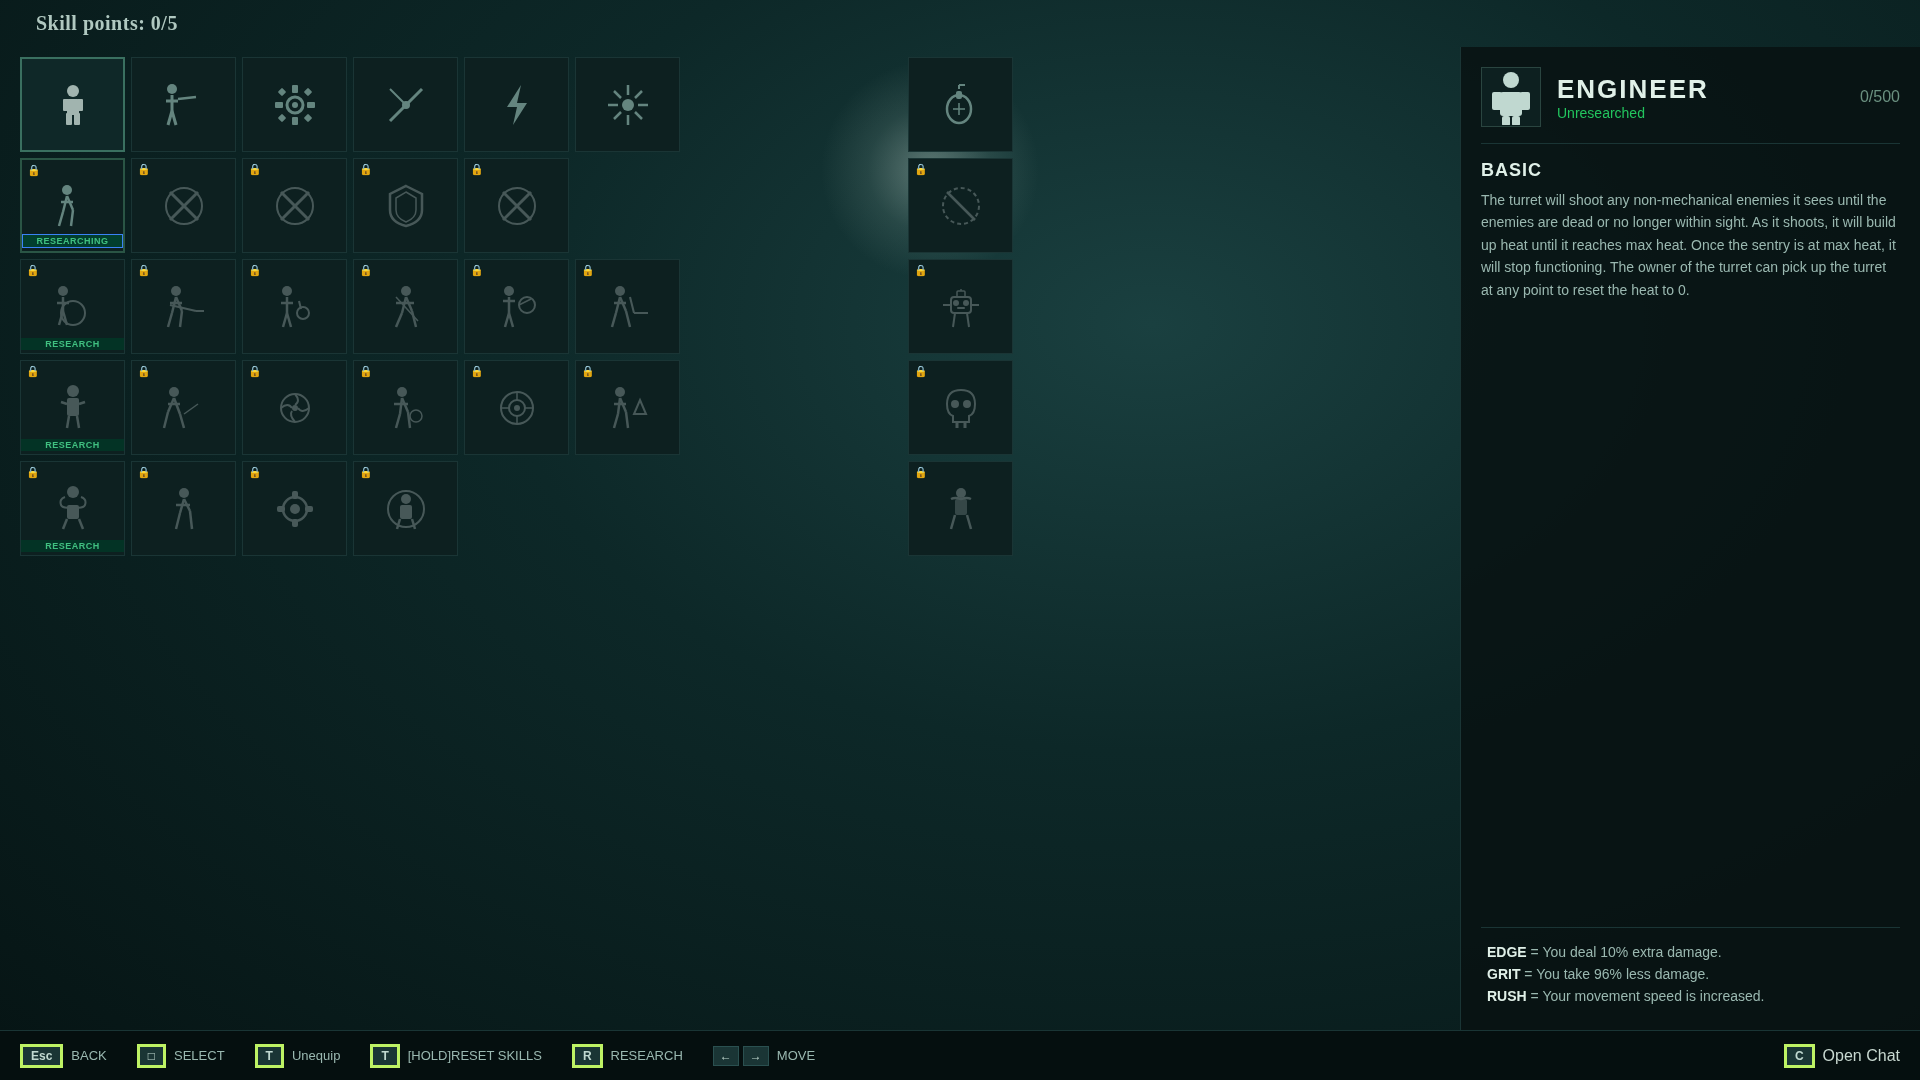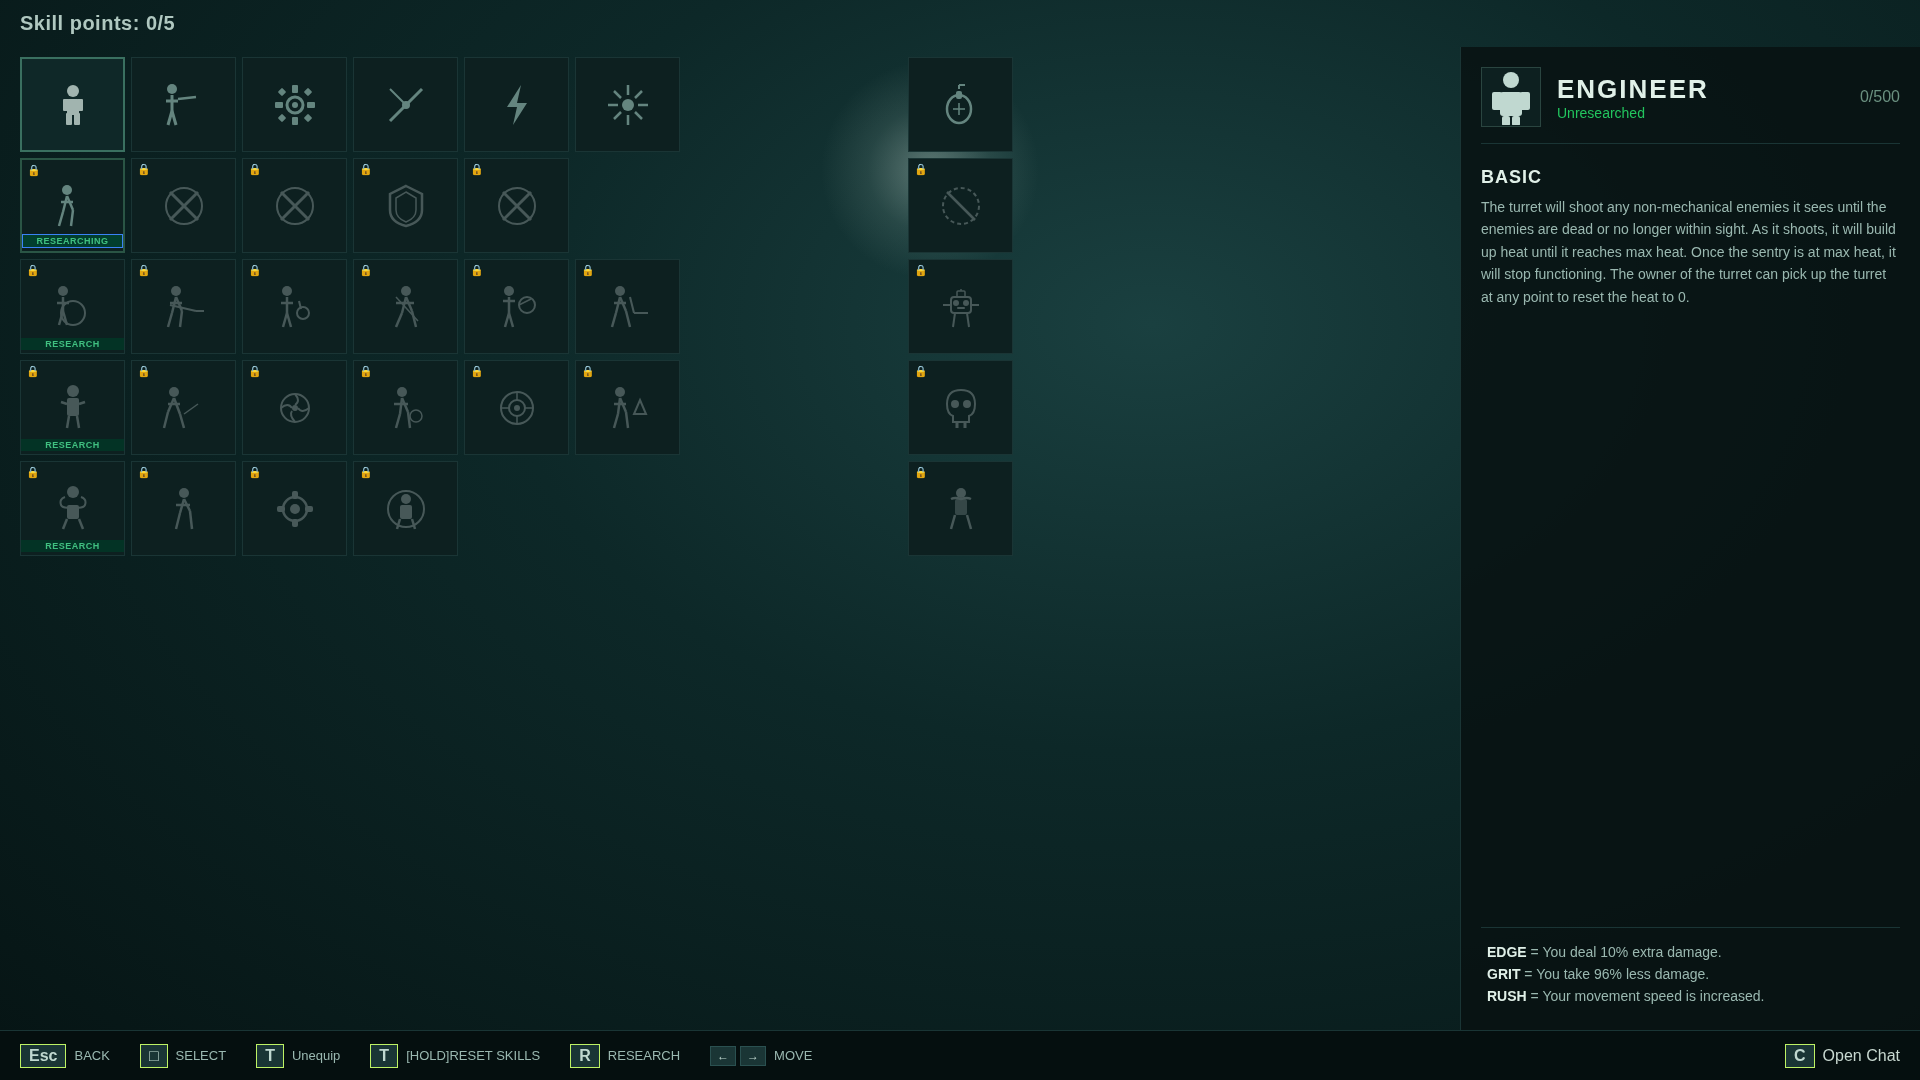--- a/index.html
+++ b/index.html
@@ -44,7 +44,8 @@
 
     
     .header {
-      padding: 12px 20px;
+      padding: 12px 36px;
+      font-family: Liberation Serif, serif;
     }
 
     .skill-points {

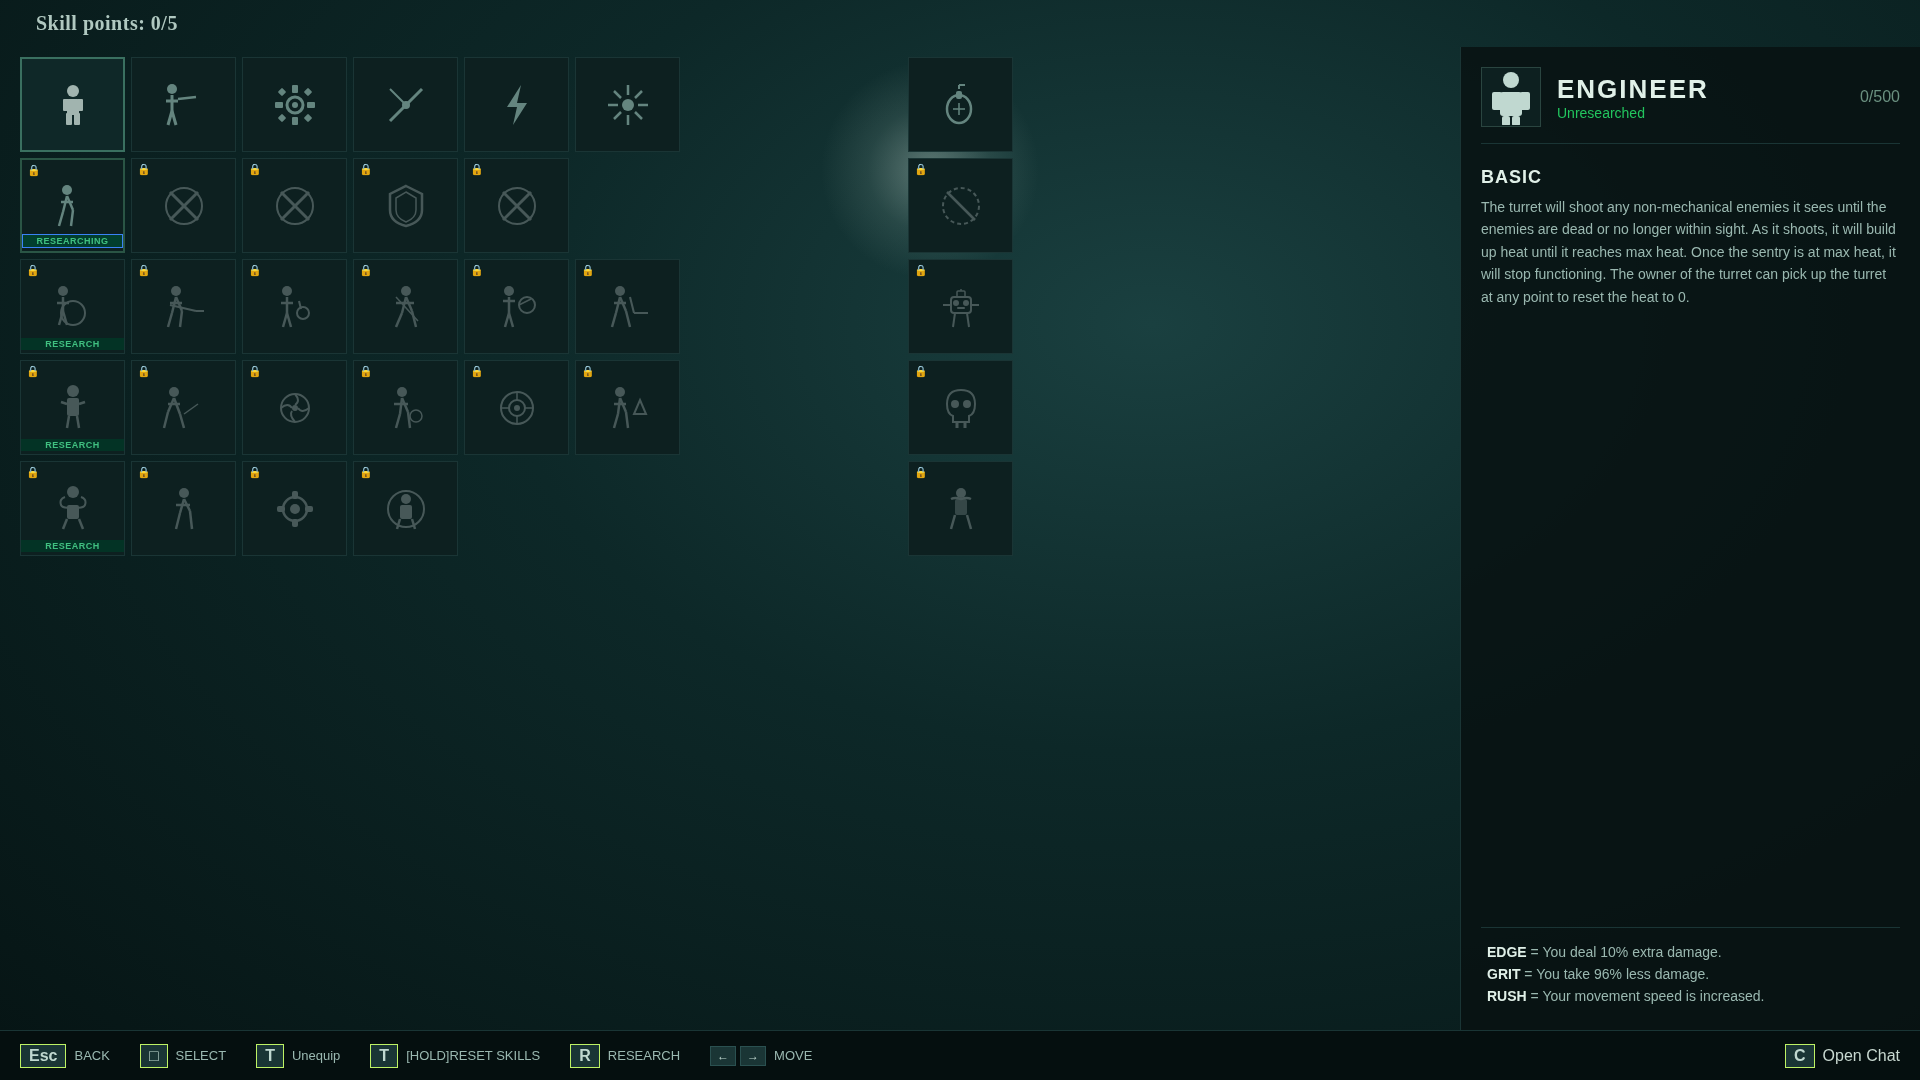--- a/index.html
+++ b/index.html
@@ -139,7 +139,7 @@
       padding: 20px;
       display: flex;
       flex-direction: column;
-      gap: 23px;
+      gap: 16px;
     }
 
     

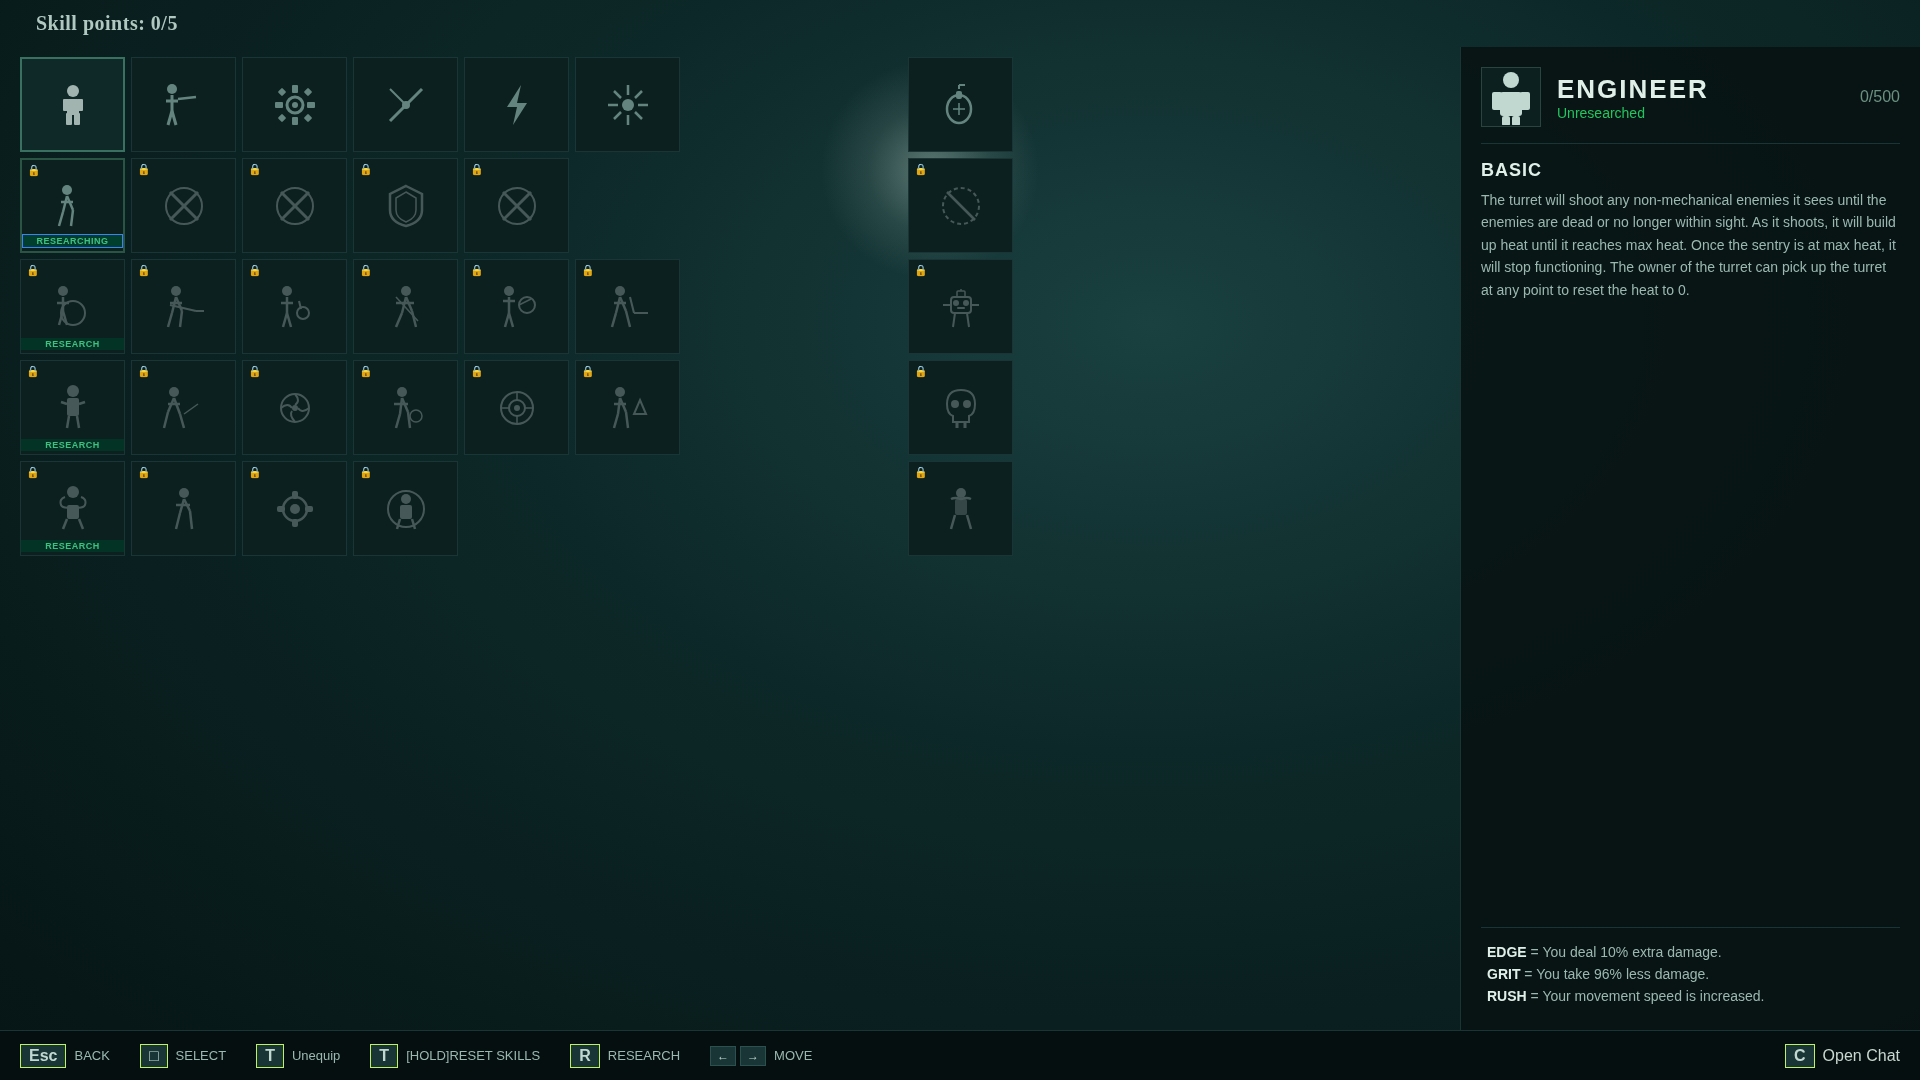--- a/index.html
+++ b/index.html
@@ -240,10 +240,10 @@
 
     .hotkey-btn {
       background: #1a3535;
-      border: 1px solid #bef264;
+      border: 3px solid #bef264;
       color: #c0d8d0;
       padding: 2px 8px;
-      font-size: 16px;
+      font-size: 12px;
       font-weight: bold;
     }
 

